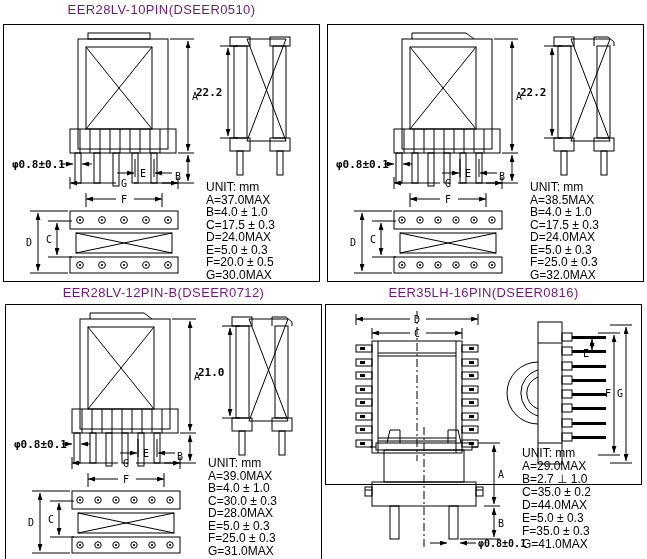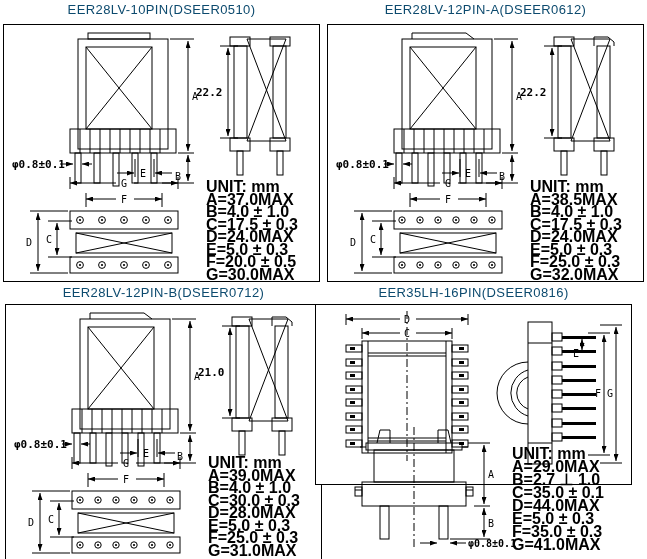--- a/index.html
+++ b/index.html
@@ -8,7 +8,7 @@
            font-family:"Liberation Sans", sans-serif; color:#000; overflow:hidden; }
   .panel { position:absolute; }
   .panel-title { position:absolute; left:0; right:0; top:2px; height:20px;
-                 text-align:center; font-size:13px; letter-spacing:.4px; color:#0c4a6e; }
+                 text-align:center; font-size:13px; letter-spacing:.4px; color:#701a75; }
   .panel-box { position:absolute; border:1px solid #000; background:#fff; }
   .panel-box svg { position:absolute; overflow:visible; }
   svg line, svg rect, svg path, svg circle, svg polyline { stroke:#000; fill:none; stroke-width:1; }

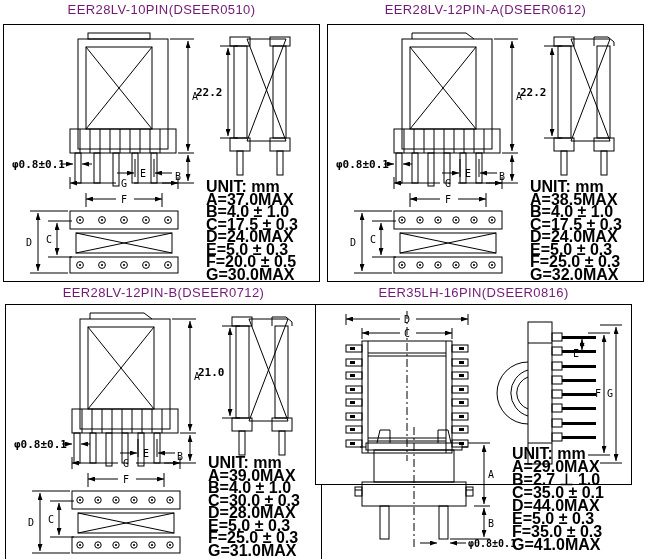--- a/index.html
+++ b/index.html
@@ -165,7 +165,6 @@
 </div>
 
 <div class="panel" style="left:324px;top:0;width:323px;height:283px">
-  <div class="panel-title">EER28LV-12PIN-A(DSEER0612)</div>
   <div class="panel-box" style="left:3px;top:24px;right:3px;bottom:1px">
 
     <svg style="left:8px;top:2px" width="190" height="158" viewBox="0 0 190 158">

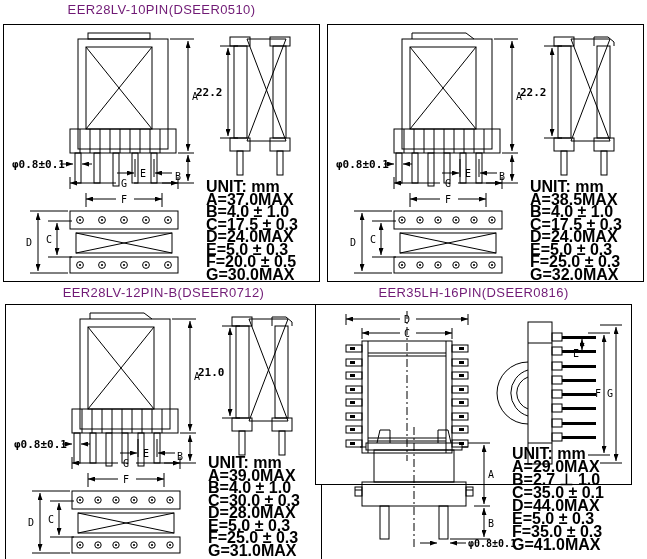--- a/index.html
+++ b/index.html
@@ -15,7 +15,7 @@
   svg .fill { fill:#000; stroke:none; }
   svg text { fill:#000; stroke:none; font-family:"DejaVu Sans Mono", monospace; font-size:10px; }
   svg text.big { font-size:11px; font-weight:bold; }
-  .specs { position:absolute; font-size:16px; font-weight:bold; line-height:12.5px;
+  .specs { position:absolute; font-size:12px; font-weight:normal; line-height:12.5px;
            font-family:"Liberation Sans", sans-serif; white-space:nowrap; }
   .specs4 { line-height:13px; }
 </style>

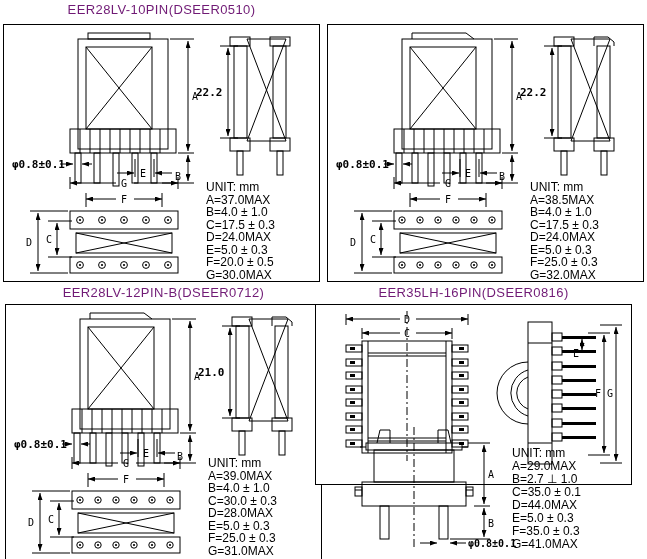--- a/index.html
+++ b/index.html
@@ -437,7 +437,7 @@
   </div>
 </div>
 
-<div class="panel" style="left:312px;top:283px;width:323px;height:204px">
+<div class="panel" style="left:322px;top:283px;width:323px;height:204px">
   <div class="panel-title">EER35LH-16PIN(DSEER0816)</div>
   <div class="panel-box" style="left:3px;top:21px;right:3px;bottom:2px">
 

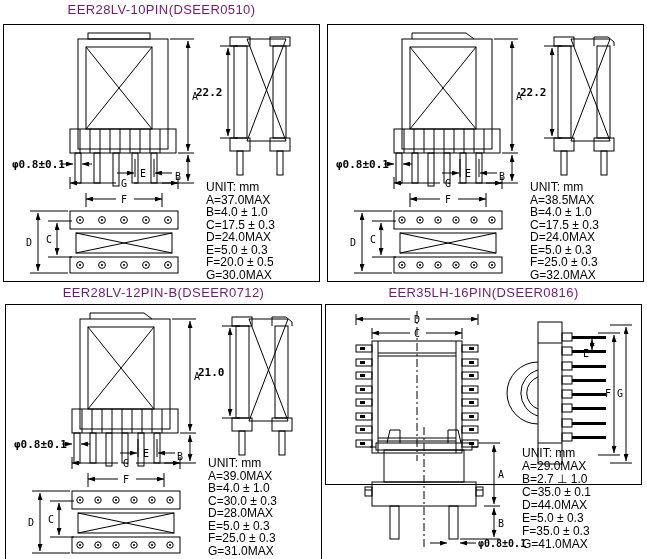--- a/index.html
+++ b/index.html
@@ -572,7 +572,7 @@
       <div>UNIT: mm</div>
       <div>A=29.0MAX</div>
       <div>B=2.7 ⊥ 1.0</div>
-      <div>C=35.0 ± 0.1</div>
+      <div>C=35.0 ± 0.2</div>
       <div>D=44.0MAX</div>
       <div>E=5.0 ± 0.3</div>
       <div>F=35.0 ± 0.3</div>

